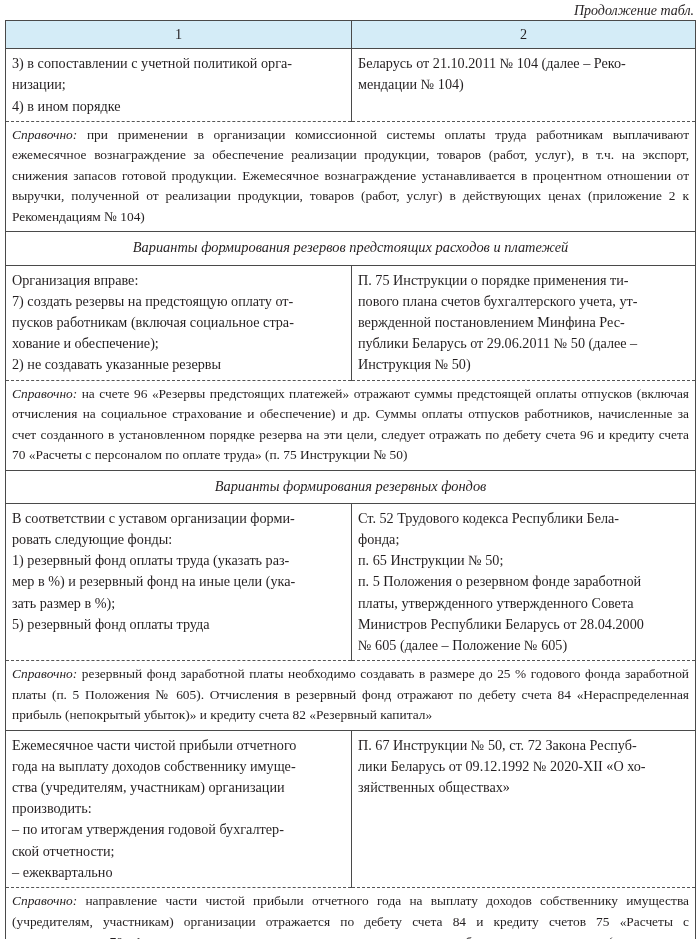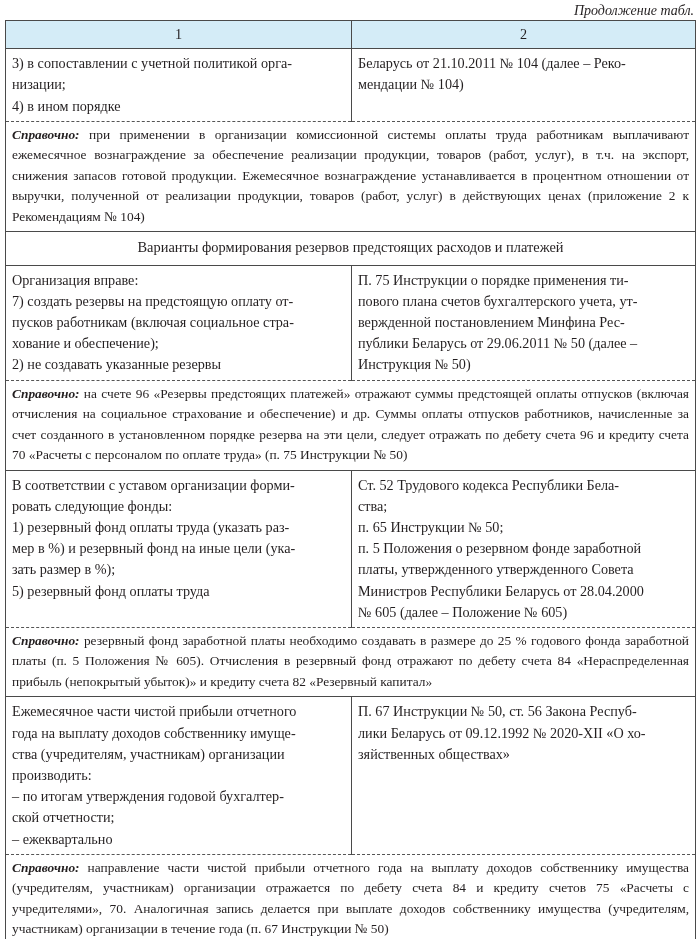--- a/index.html
+++ b/index.html
@@ -45,7 +45,7 @@
     line-height: 20.5px;
     text-align: justify;
   }
-  tr.note b { font-style: italic; font-weight: bold; margin-top: 8px; }
+  tr.note b { font-style: italic; font-weight: normal; margin-top: 8px; }
   tr.section td {
     text-align: center;
     border-bottom: 1.3px solid #4a4a4a;

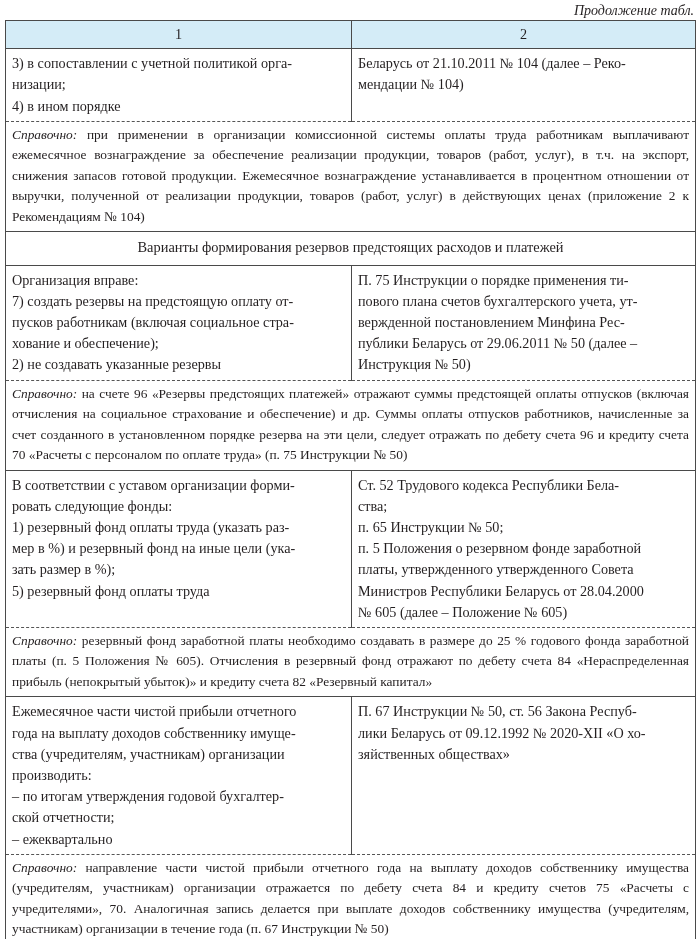--- a/index.html
+++ b/index.html
@@ -48,6 +48,7 @@
   tr.note b { font-style: italic; font-weight: normal; margin-top: 8px; }
   tr.section td {
     text-align: center;
+    font-style: italic;
     border-bottom: 1.3px solid #4a4a4a;
     padding: 5px 8px 6px 8px;
     font-size: 14.4px;

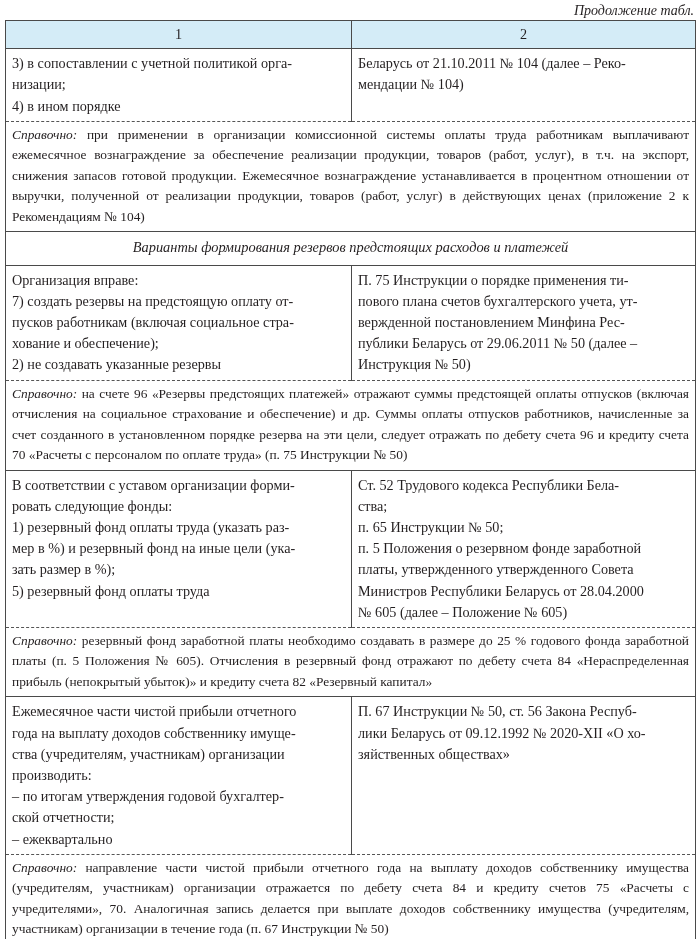--- a/index.html
+++ b/index.html
@@ -108,6 +108,9 @@
       <td colspan="2"><b>Справочно:</b><span> на счете 96 «Резервы предстоящих платежей» отражают суммы предстоящей оплаты отпусков (включая отчисления на социальное страхование и обеспечение) и др. Суммы оплаты отпусков работников, начисленные за счет созданного в установленном порядке резерва на эти цели, следует отражать по дебету счета 96 и кредиту счета 70 «Расчеты с персоналом по оплате труда» (п. 75 Инструкции № 50)</span></td>
     </tr>
 
+    <tr class="section">
+      <td colspan="2">Варианты формирования резервных фондов</td>
+    </tr>
 
     <tr class="data">
       <td class="col1">

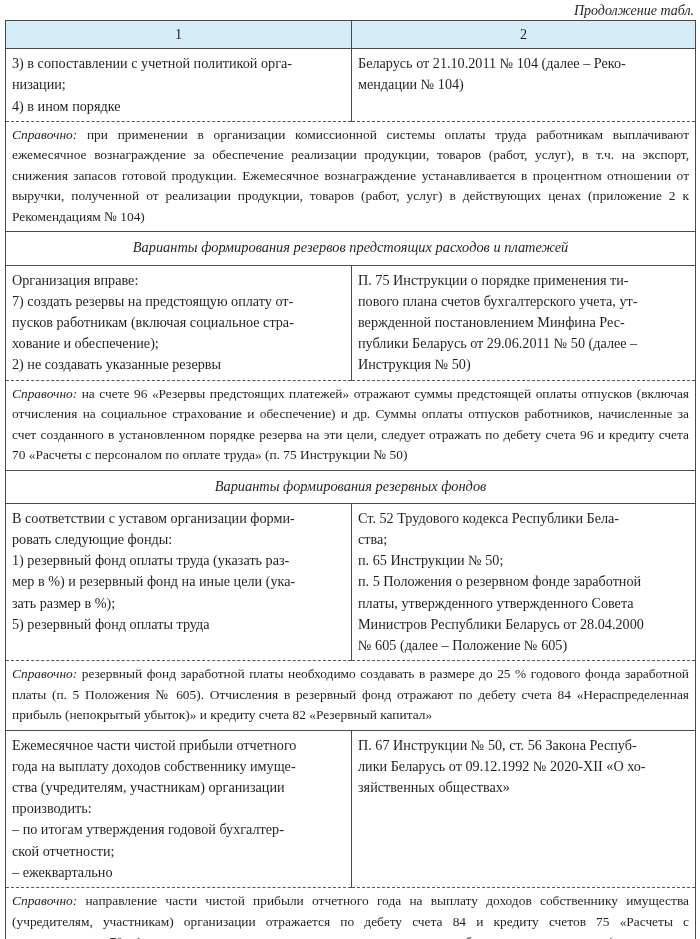--- a/index.html
+++ b/index.html
@@ -123,7 +123,7 @@
       </td>
       <td class="col2">
         <span class="line">Ст. 52 Трудового кодекса Республики Бела-</span>
-        <span class="line">ства;</span>
+        <span class="line">фонда;</span>
         <span class="line">п. 65 Инструкции № 50;</span>
         <span class="line">п. 5 Положения о резервном фонде заработной</span>
         <span class="line">платы, утвержденного утвержденного Совета</span>

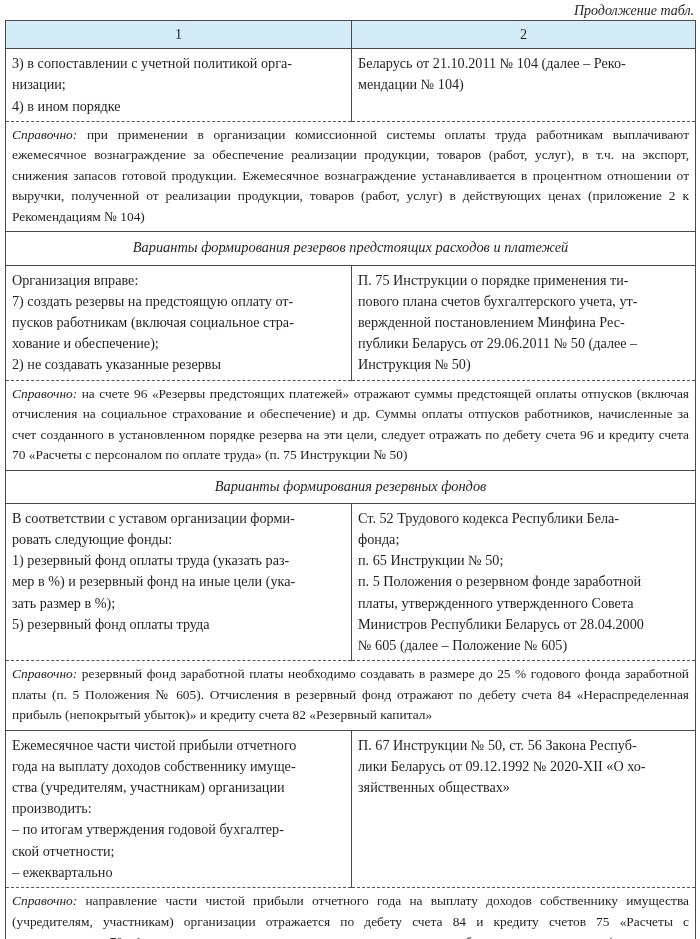--- a/index.html
+++ b/index.html
@@ -148,7 +148,7 @@
         <span class="line">– ежеквартально</span>
       </td>
       <td class="col2">
-        <span class="line">П. 67 Инструкции № 50, ст. 56 Закона Респуб-</span>
+        <span class="line">П. 67 Инструкции № 50, ст. 72 Закона Респуб-</span>
         <span class="line">лики Беларусь от 09.12.1992 № 2020-XII «О хо-</span>
         <span class="line">зяйственных обществах»</span>
       </td>

